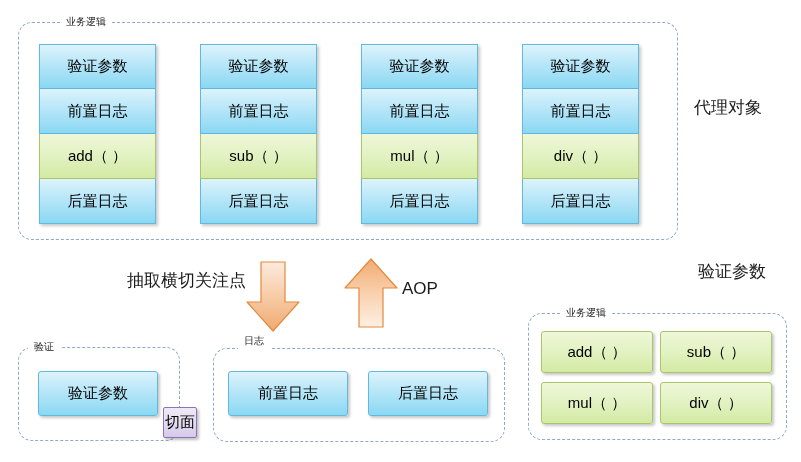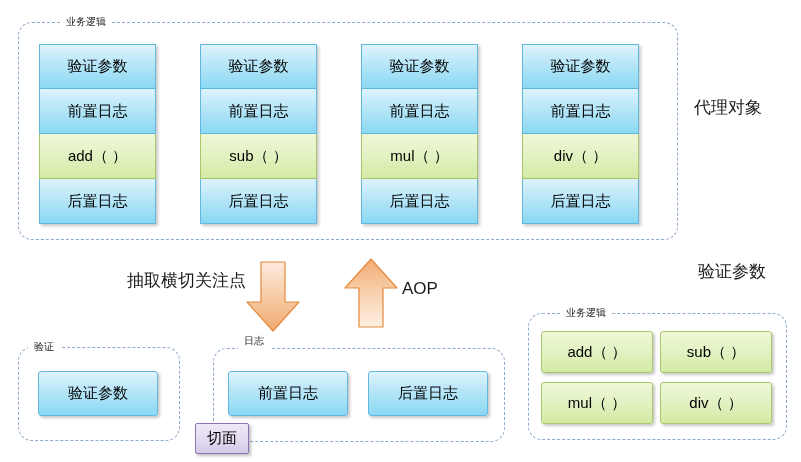--- a/index.html
+++ b/index.html
@@ -176,7 +176,7 @@
   <div class="cell cell-blue shadowbox rounded3" style="left:228px; top:371px; width:120px; height:45px;">前置日志</div>
   <div class="cell cell-blue shadowbox rounded3" style="left:368px; top:371px; width:120px; height:45px;">后置日志</div>
 
-  <div class="aspect-pill" style="left:163px; top:423px; width:54px; height:31px;margin-left:32px;">切面</div>
+  <div class="aspect-pill" style="left:163px; top:407px; width:34px; height:31px;">切面</div>
 
   <div class="free-label" style="left:698px; top:263px;">验证参数</div>
 

